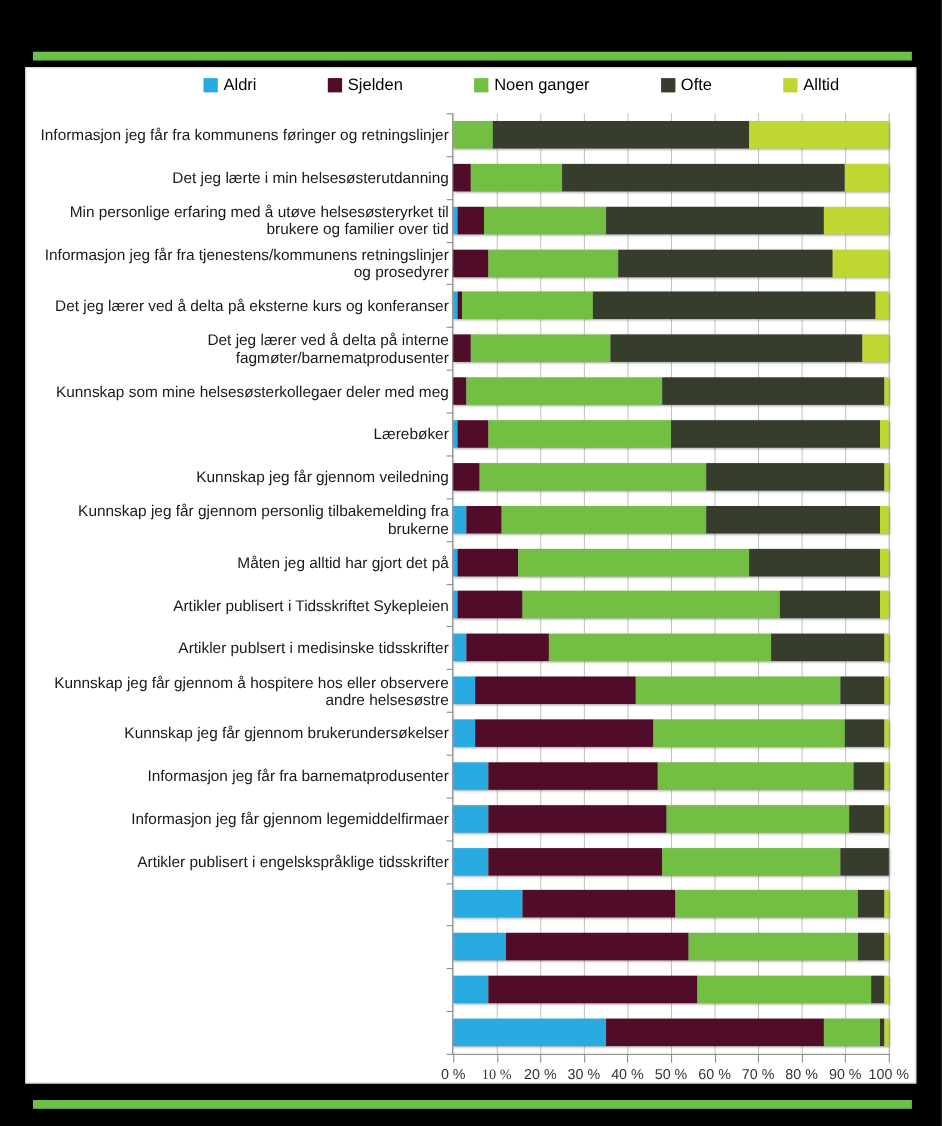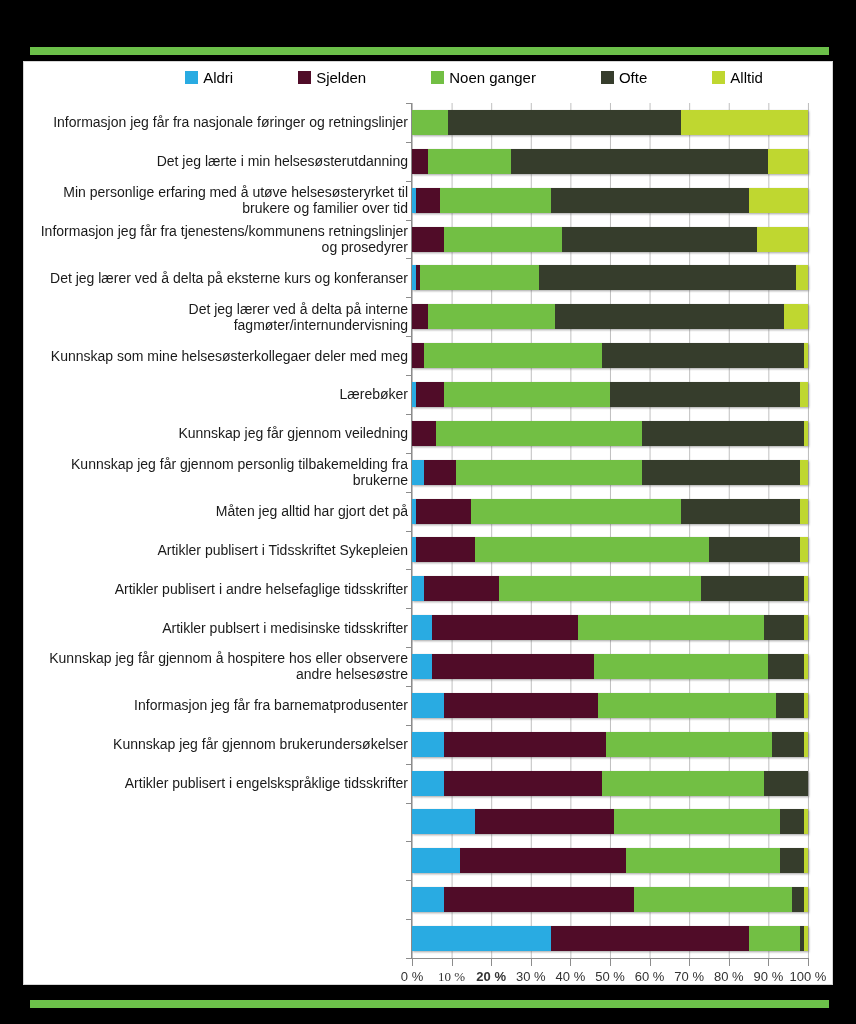--- a/index.html
+++ b/index.html
@@ -82,7 +82,7 @@
       </span>
     </div>
   <div class="labels-col" id="labels">
-      <div class="row-label">Informasjon jeg får fra nasjonale føringer og retningslinjer</div>
+      <div class="row-label">Informasjon jeg får fra kommunens føringer og retningslinjer</div>
       <div class="row-label">Det jeg lærte i min helsesøsterutdanning</div>
       <div class="row-label">Min personlige erfaring med å utøve helsesøsteryrket til brukere og familier over tid</div>
       <div class="row-label">Informasjon jeg får fra tjenestens/kommunens retningslinjer og prosedyrer</div>

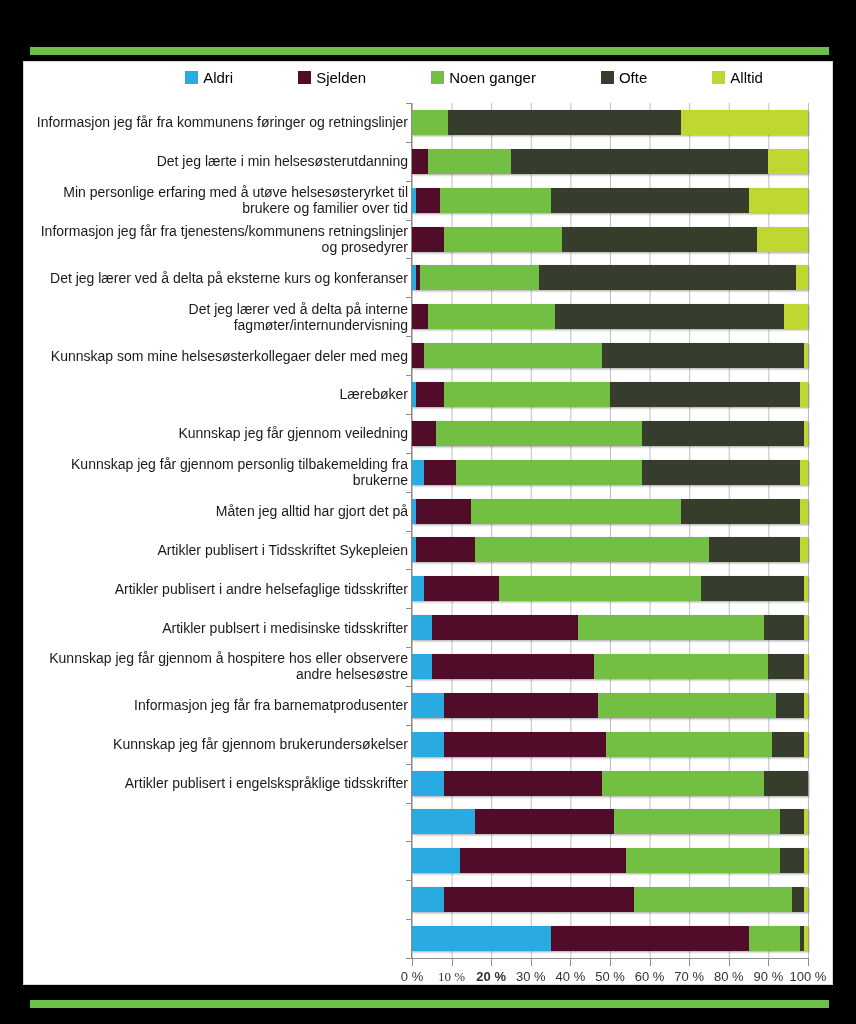--- a/index.html
+++ b/index.html
@@ -87,7 +87,7 @@
       <div class="row-label">Min personlige erfaring med å utøve helsesøsteryrket til brukere og familier over tid</div>
       <div class="row-label">Informasjon jeg får fra tjenestens/kommunens retningslinjer og prosedyrer</div>
       <div class="row-label">Det jeg lærer ved å delta på eksterne kurs og konferanser</div>
-      <div class="row-label">Det jeg lærer ved å delta på interne fagmøter/internundervisning</div>
+      <div class="row-label">Det jeg lærer ved å delta på interne fagmøter/barnematprodusenter</div>
       <div class="row-label">Kunnskap som mine helsesøsterkollegaer deler med meg</div>
       <div class="row-label">Lærebøker</div>
       <div class="row-label">Kunnskap jeg får gjennom veiledning</div>

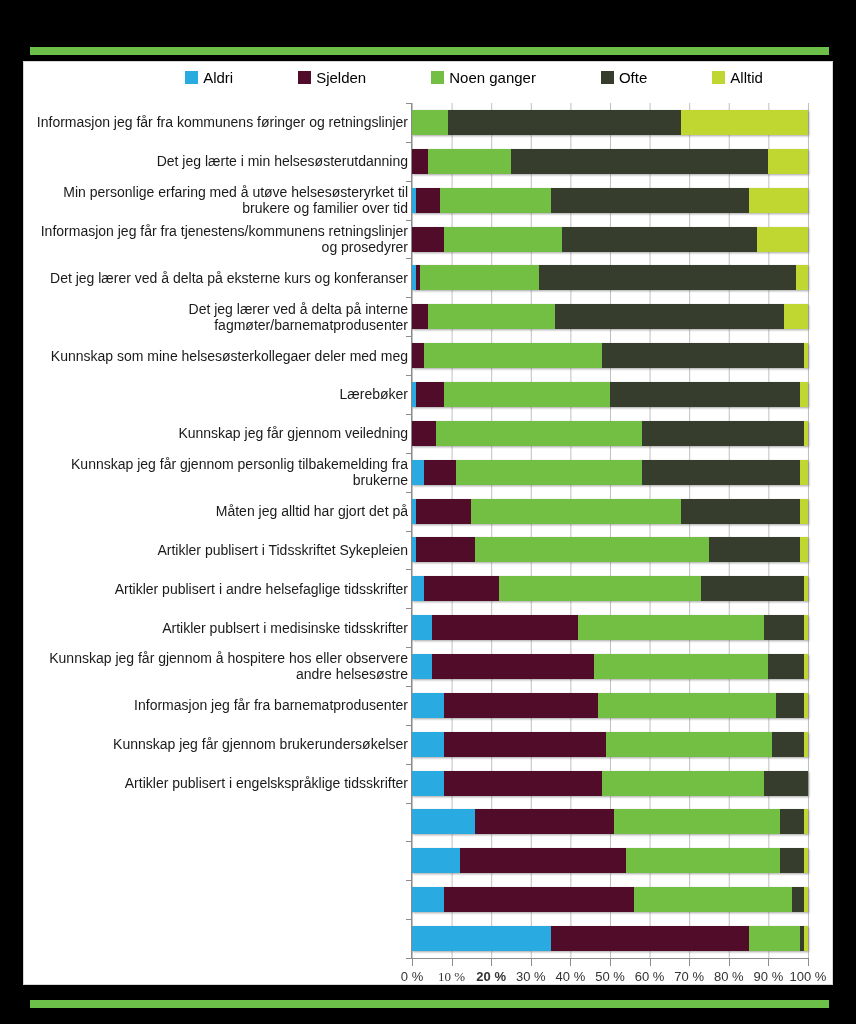--- a/index.html
+++ b/index.html
@@ -94,7 +94,6 @@
       <div class="row-label">Kunnskap jeg får gjennom personlig tilbakemelding fra brukerne</div>
       <div class="row-label">Måten jeg alltid har gjort det på</div>
       <div class="row-label">Artikler publisert i Tidsskriftet Sykepleien</div>
-      <div class="row-label">Artikler publisert i andre helsefaglige tidsskrifter</div>
       <div class="row-label">Artikler publsert i medisinske tidsskrifter</div>
       <div class="row-label">Kunnskap jeg får gjennom å hospitere hos eller observere andre helsesøstre</div>
       <div class="row-label">Informasjon jeg får fra barnematprodusenter</div>

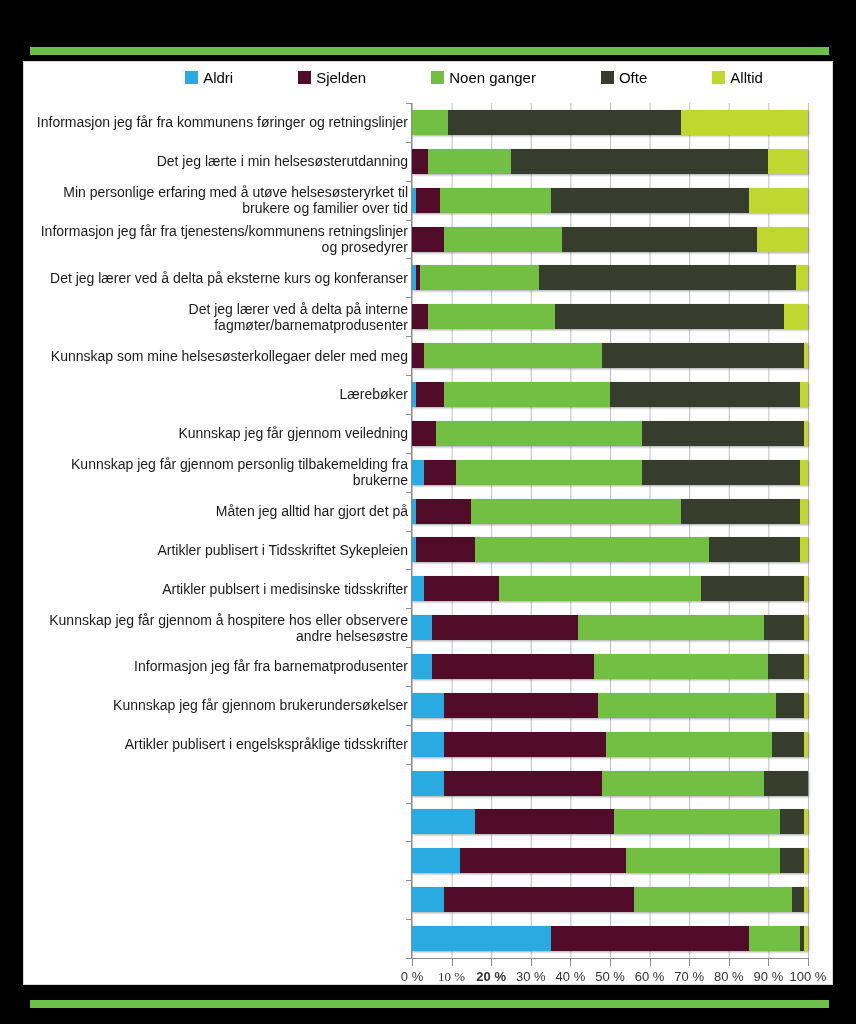--- a/index.html
+++ b/index.html
@@ -96,8 +96,8 @@
       <div class="row-label">Artikler publisert i Tidsskriftet Sykepleien</div>
       <div class="row-label">Artikler publsert i medisinske tidsskrifter</div>
       <div class="row-label">Kunnskap jeg får gjennom å hospitere hos eller observere andre helsesøstre</div>
+      <div class="row-label">Kunnskap jeg får gjennom brukerundersøkelser</div>
       <div class="row-label">Informasjon jeg får fra barnematprodusenter</div>
-      <div class="row-label">Kunnskap jeg får gjennom brukerundersøkelser</div>
       <div class="row-label">Artikler publisert i engelskspråklige tidsskrifter</div>
     </div>
   <div class="plot" id="plot">

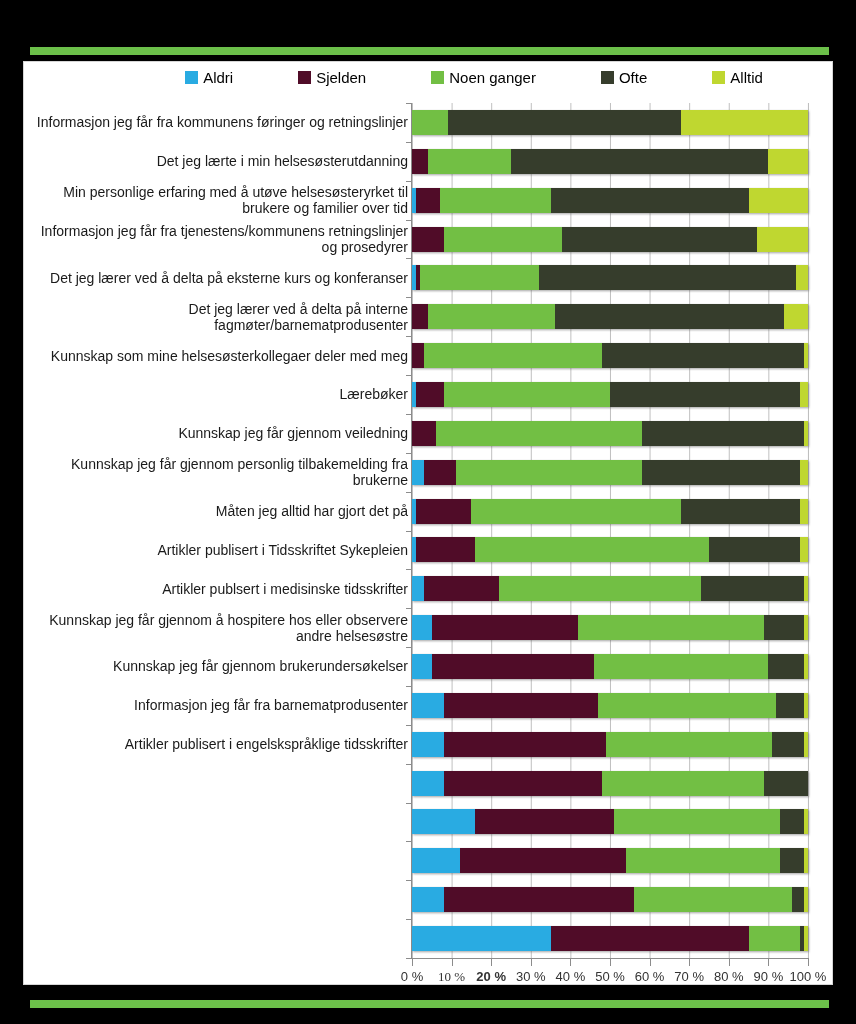--- a/index.html
+++ b/index.html
@@ -98,6 +98,7 @@
       <div class="row-label">Kunnskap jeg får gjennom å hospitere hos eller observere andre helsesøstre</div>
       <div class="row-label">Kunnskap jeg får gjennom brukerundersøkelser</div>
       <div class="row-label">Informasjon jeg får fra barnematprodusenter</div>
+      <div class="row-label">Informasjon jeg får gjennom legemiddelfirmaer</div>
       <div class="row-label">Artikler publisert i engelskspråklige tidsskrifter</div>
     </div>
   <div class="plot" id="plot">

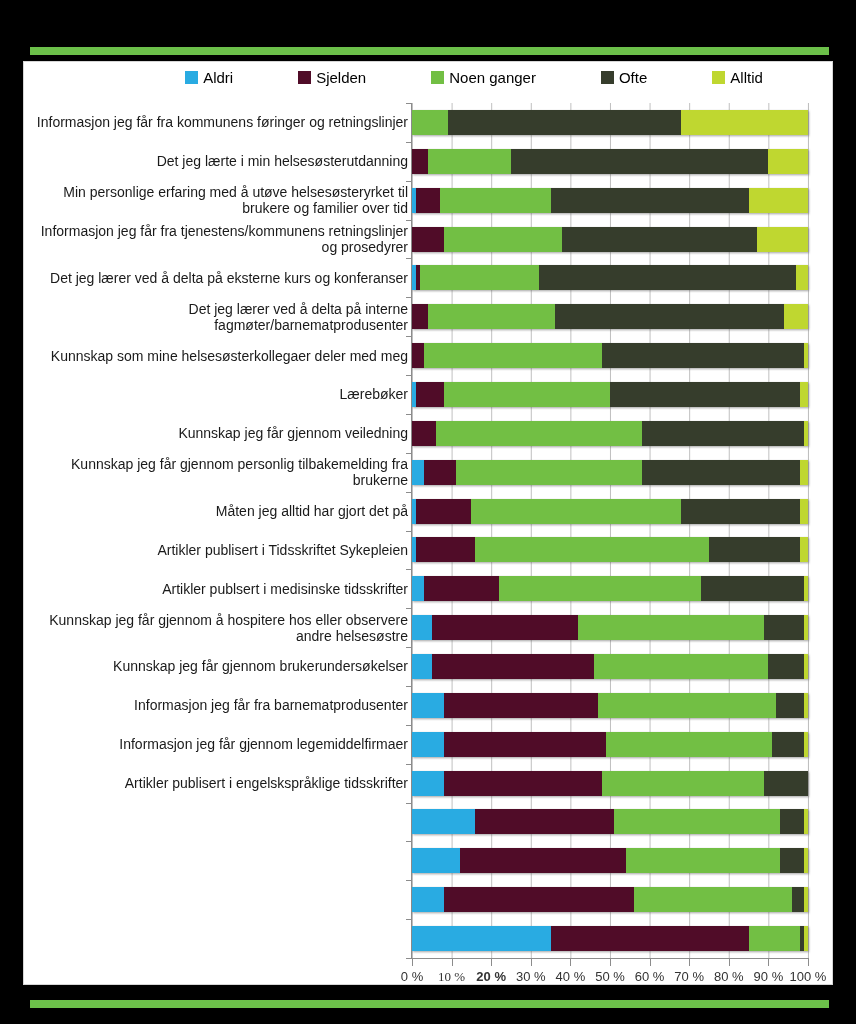--- a/index.html
+++ b/index.html
@@ -323,7 +323,7 @@
       <div class="xtick" style="left: 10%;"></div>
       <div class="xlabel" style="left: 10%; font-family: Liberation Serif, serif;">10 %</div>
       <div class="xtick" style="left: 20%;"></div>
-      <div class="xlabel" style="left: 20%; font-weight: bold;">20 %</div>
+      <div class="xlabel" style="left: 20%;">20 %</div>
       <div class="xtick" style="left: 30%;"></div>
       <div class="xlabel" style="left: 30%;">30 %</div>
       <div class="xtick" style="left: 40%;"></div>

